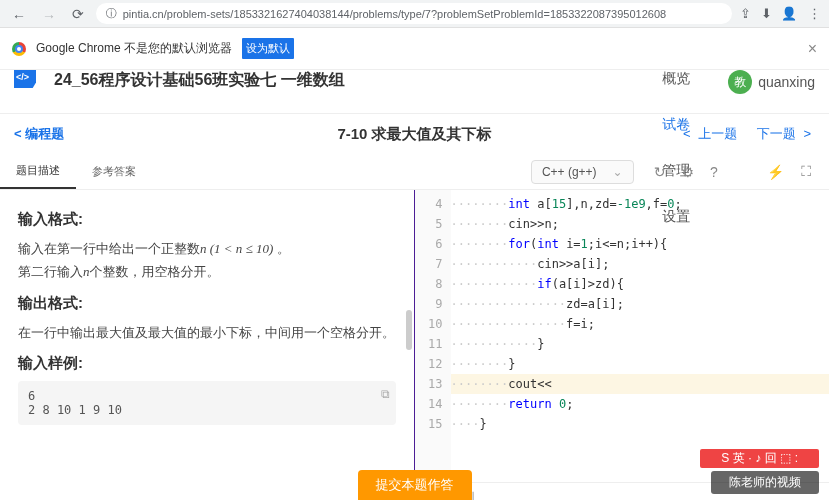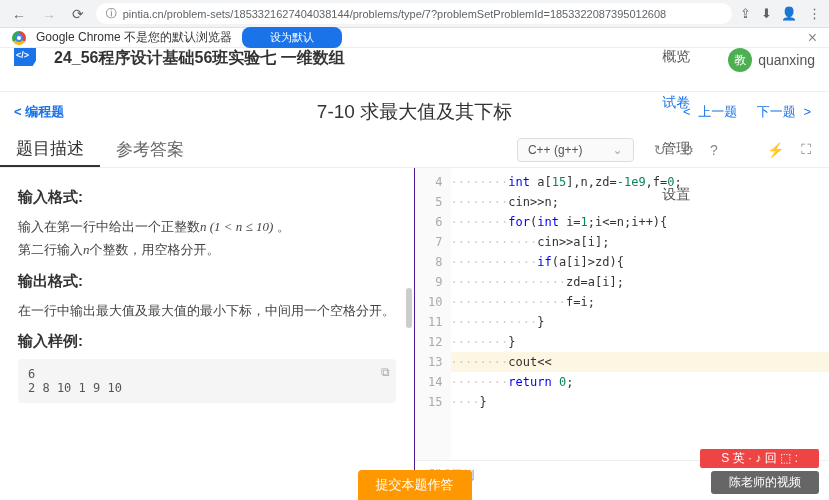--- a/index.html
+++ b/index.html
@@ -8,7 +8,7 @@
 .nav-arrow { color: #5f6368; font-size: 14px; padding: 2px 4px; }
 .url-bar { flex: 1; background: #fff; border-radius: 14px; padding: 3px 10px; font-size: 11px; color: #5f6368; display: flex; align-items: center; gap: 6px; }
 .browser-icons { display: flex; gap: 10px; color: #5f6368; font-size: 13px; }
-.infobar { display: flex; align-items: center; height: 20px; padding: 0 12px; gap: 10px; border-bottom: 1px solid #eee; }
+.infobar { display: flex; align-items: center; height: 42px; padding: 0 12px; gap: 10px; border-bottom: 1px solid #eee; }
 .chrome-icon { width: 14px; height: 14px; border-radius: 50%; background: conic-gradient(#ea4335 0 120deg,#fbbc05 120deg 240deg,#34a853 240deg 360deg); position: relative; }
 .chrome-icon::after { content:""; position:absolute; inset:3px; background:#fff; border-radius:50%; border:2px solid #4285f4; }
 .infobar-text { font-size: 12px; color: #333; }

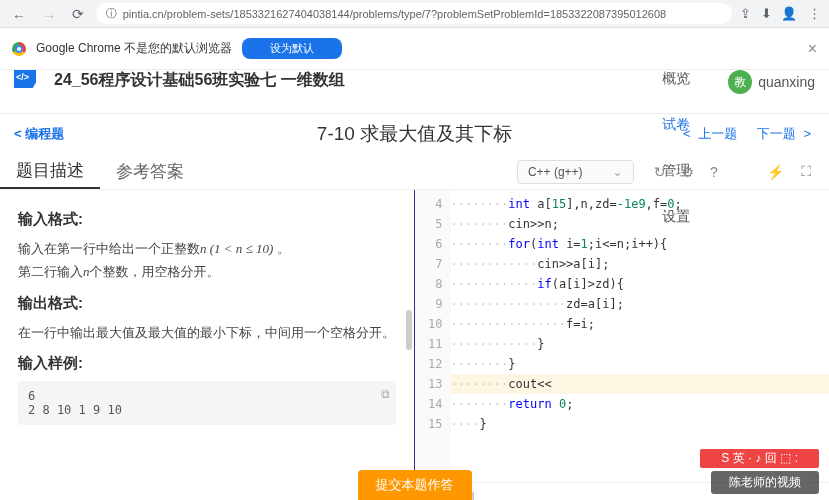--- a/index.html
+++ b/index.html
@@ -12,7 +12,7 @@
 .chrome-icon { width: 14px; height: 14px; border-radius: 50%; background: conic-gradient(#ea4335 0 120deg,#fbbc05 120deg 240deg,#34a853 240deg 360deg); position: relative; }
 .chrome-icon::after { content:""; position:absolute; inset:3px; background:#fff; border-radius:50%; border:2px solid #4285f4; }
 .infobar-text { font-size: 12px; color: #333; }
-.infobar-btn { background: #1a73e8; color: #fff; border-radius: 8px; padding: 3px 28px; font-size: 11px; }
+.infobar-btn { background: #1a73e8; color: #fff; border-radius: 1px; padding: 3px 4px; font-size: 11px; }
 .infobar-close { margin-left: auto; color: #888; font-size: 16px; }
 .header { display: flex; align-items: flex-start; height: 44px; padding: 0 14px; border-bottom: 1px solid #eee; gap: 18px; }
 .logo { width: 22px; height: 18px; background:#1a73e8; clip-path: polygon(0 0,100% 0,100% 70%,85% 100%,0 100%); position:relative; }

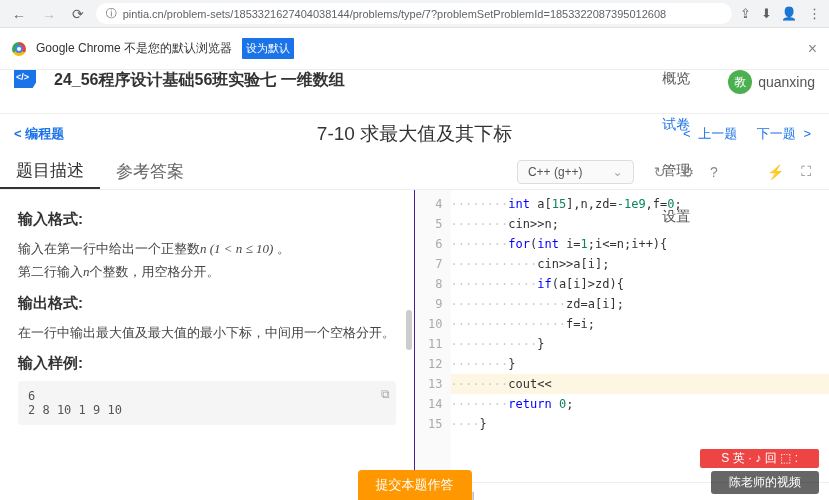--- a/index.html
+++ b/index.html
@@ -26,7 +26,7 @@
 .username { font-size: 14px; color: #555; }
 .subheader { display: flex; align-items: center; justify-content: space-between; height: 40px; padding: 0 14px; }
 .breadcrumb { color: #1a73e8; font-size: 13px; font-weight: bold; }
-.problem-title { font-size: 19px; font-weight: 400; color: #333; position: absolute; left: 50%; transform: translateX(-50%); }
+.problem-title { font-size: 15px; font-weight: 700; color: #333; position: absolute; left: 50%; transform: translateX(-50%); }
 .nav-problems { color: #1a73e8; font-size: 13px; }
 .nav-problems span { margin: 0 4px; }
 .tabs-row { display: flex; border-bottom: 1px solid #eee; height: 36px; align-items: center; }

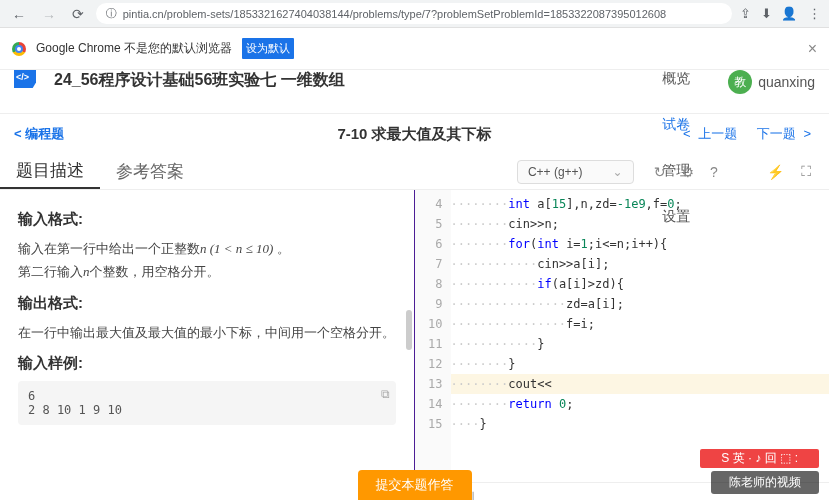--- a/index.html
+++ b/index.html
@@ -30,7 +30,7 @@
 .nav-problems { color: #1a73e8; font-size: 13px; }
 .nav-problems span { margin: 0 4px; }
 .tabs-row { display: flex; border-bottom: 1px solid #eee; height: 36px; align-items: center; }
-.ltab { padding: 0 16px; height: 100%; display: flex; align-items: center; color: #666; font-size: 17px; }
+.ltab { padding: 0 16px; height: 100%; display: flex; align-items: center; color: #666; font-size: 11px; }
 .ltab.active { color: #333; border-bottom: 2px solid #333; font-weight: 500; }
 .editor-bar { margin-left: auto; display: flex; align-items: center; gap: 4px; padding-right: 12px; }
 .lang-select { border: 1px solid #ddd; border-radius: 4px; padding: 4px 10px; font-size: 12px; color: #555; background: #fafafa; display: flex; align-items: center; gap: 30px; margin-right: 10px; }

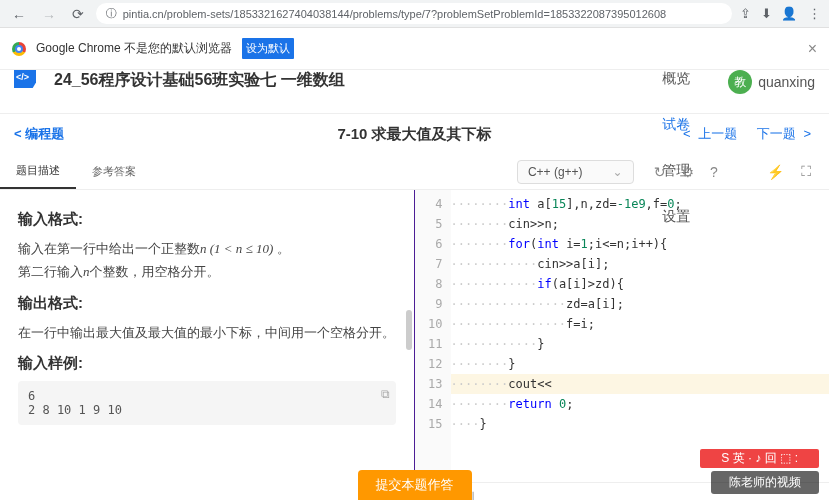--- a/index.html
+++ b/index.html
@@ -33,7 +33,7 @@
 .ltab { padding: 0 16px; height: 100%; display: flex; align-items: center; color: #666; font-size: 11px; }
 .ltab.active { color: #333; border-bottom: 2px solid #333; font-weight: 500; }
 .editor-bar { margin-left: auto; display: flex; align-items: center; gap: 4px; padding-right: 12px; }
-.lang-select { border: 1px solid #ddd; border-radius: 4px; padding: 4px 10px; font-size: 12px; color: #555; background: #fafafa; display: flex; align-items: center; gap: 30px; margin-right: 10px; }
+.lang-select { border: 1px solid #ddd; border-radius: 4px; padding: 4px 10px; font-size: 12px; color: #555; background: #fafafa; display: flex; align-items: center; gap: 16px; margin-right: 10px; }
 .editor-icon { color: #888; padding: 4px 6px; font-size: 14px; }
 .main { display: flex; height: calc(500px - 28px - 30px - 44px - 40px - 36px); }
 .left { width: 50%; padding: 10px 18px; overflow-y: auto; border-right: 1px solid #4c1d95; position: relative; }

